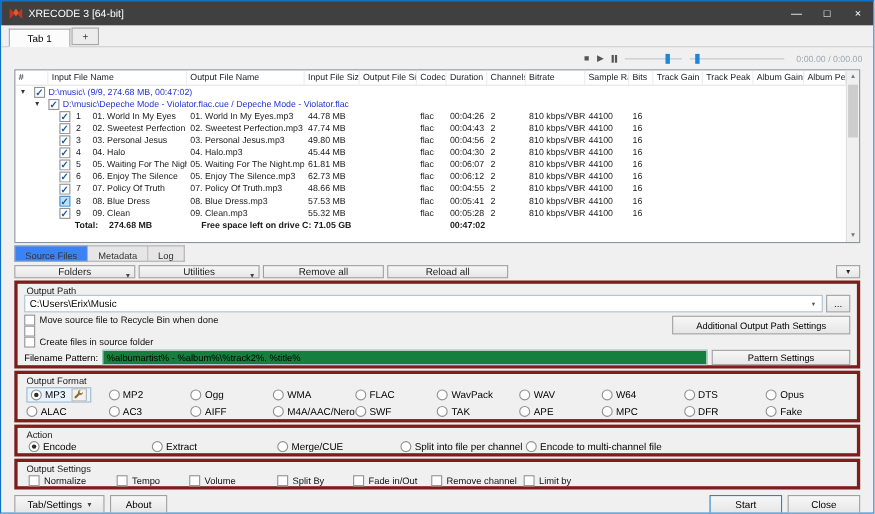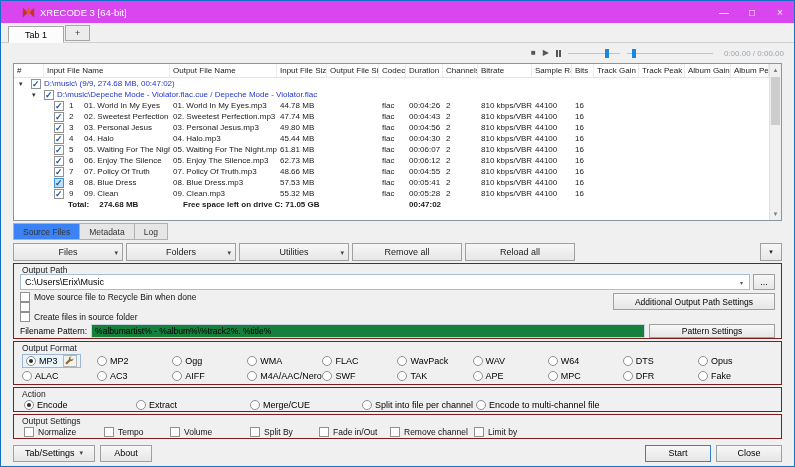--- a/index.html
+++ b/index.html
@@ -7,7 +7,7 @@
   .window{width:795px;height:467px;background:#f0f0f0;border:1px solid #1271c4;overflow:hidden;display:flex;flex-direction:column}
 
   
-  .titlebar{flex:0 0 22px;background:#d946ef;display:flex;align-items:center;padding-left:21px;gap:5px}
+  .titlebar{flex:0 0 22px;background:#404040;display:flex;align-items:center;padding-left:7px;gap:5px}
   .app-icon{width:13px;height:13px;flex:0 0 auto;display:flex}
   .title{color:#fff;font-size:9.5px}
   .win-controls{margin-left:auto;display:flex;height:100%}

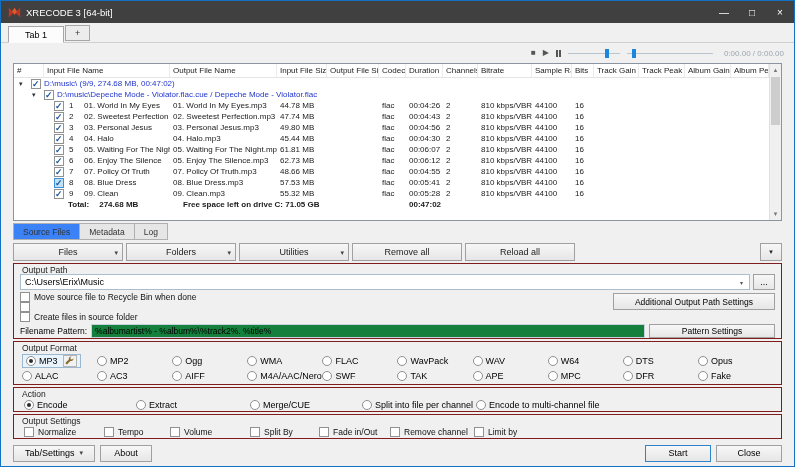--- a/index.html
+++ b/index.html
@@ -393,10 +393,6 @@
 
   <div class="toolbar">
       <div class="tbtn">
-        <div class="tbl">Files</div>
-        <div class="drop">▾</div>
-      </div>
-      <div class="tbtn">
         <div class="tbl">Folders</div>
         <div class="drop">▾</div>
       </div>

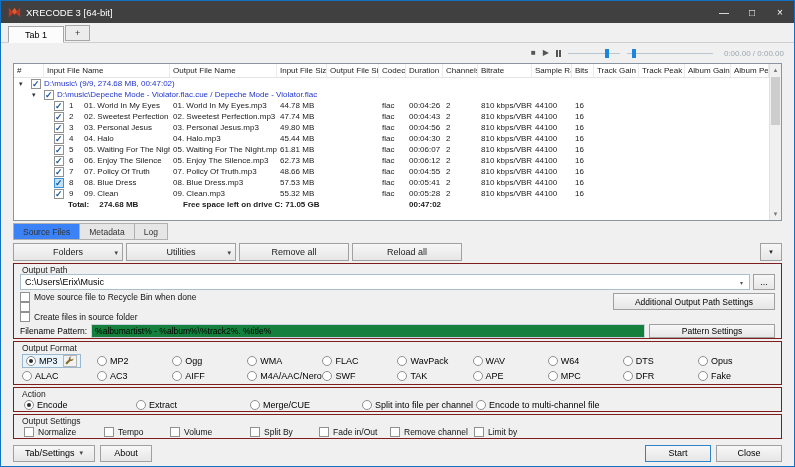--- a/index.html
+++ b/index.html
@@ -68,7 +68,7 @@
   .tbtn.mini{width:22px;margin-left:auto;font-size:7px}
 
   
-  .group{margin:0 12px 2px;border:1px solid #7f1d1d;position:relative}
+  .group{margin:0 12px 2px;border:3px solid #7f1d1d;position:relative}
   .group-label{position:absolute;top:1px;left:8px;font-size:8.5px;color:#1a1a1a}
   .gp-path{flex:0 0 74px;padding:10px 6px 0}
   .pathrow{display:flex;gap:3px;height:16px}

